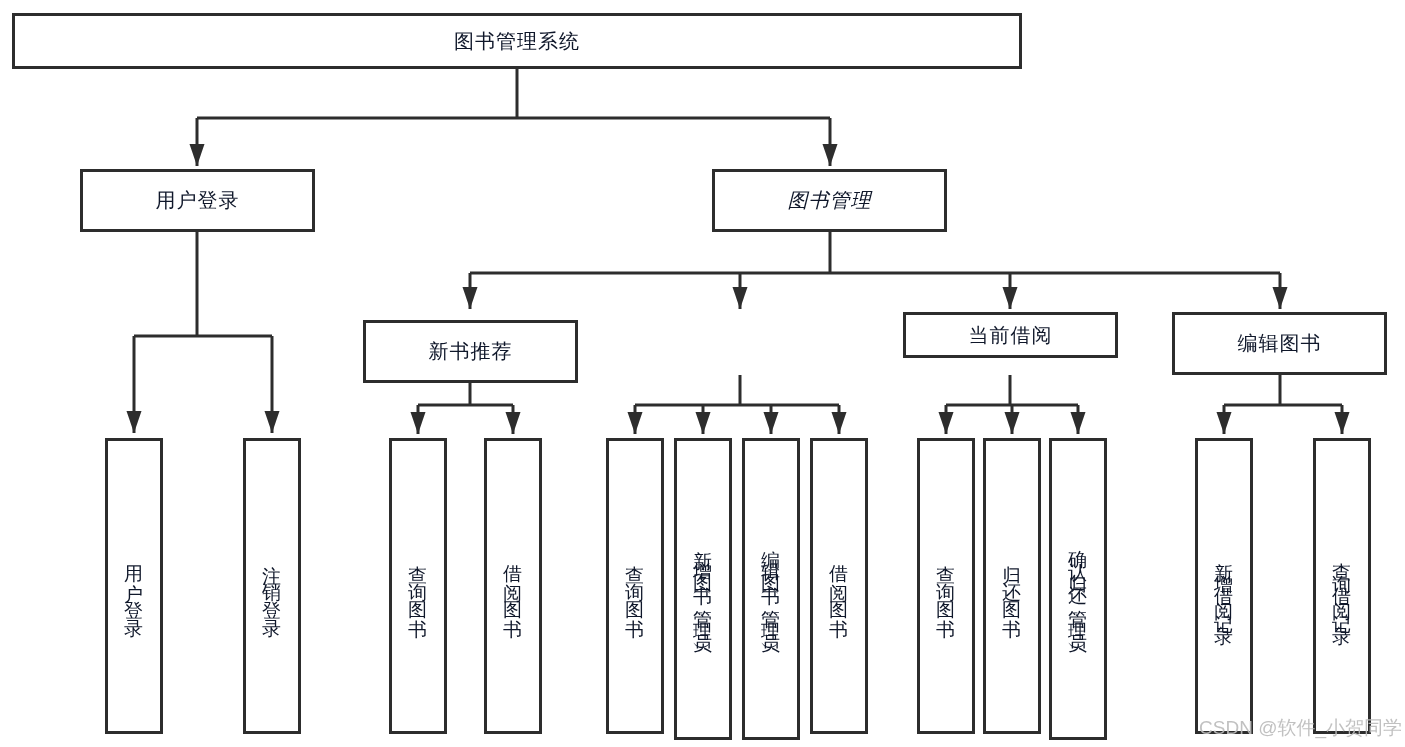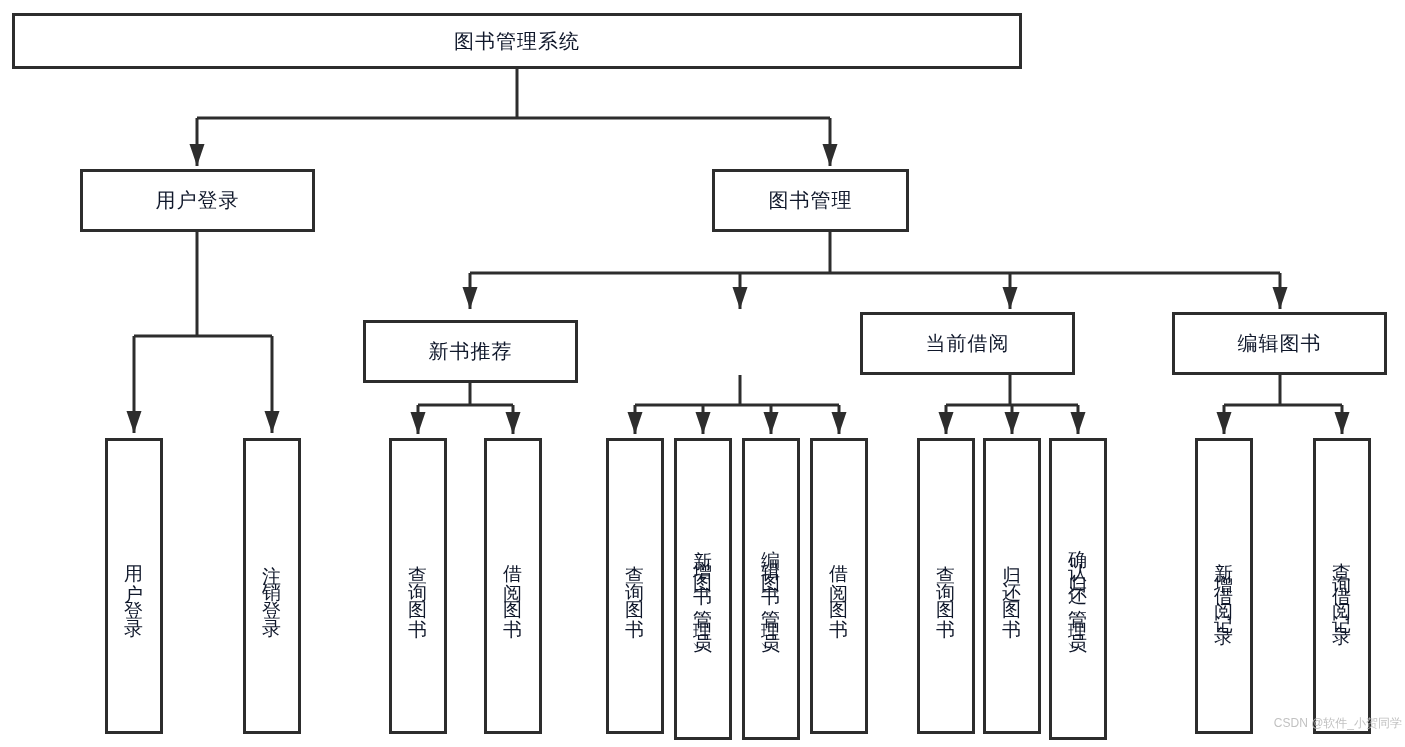--- a/index.html
+++ b/index.html
@@ -122,7 +122,7 @@
   <div class="box hnode" style="left:80px; top:169px; width:235px; height:63px;">
     <span class="lbl">用户登录</span>
   </div>
-  <div class="box hnode" style="left:712px; top:169px; width:197px; height:63px;">
+  <div class="box hnode" style="left:712px; top:169px; width:235px; height:63px;font-style:italic;">
     <span class="lbl">图书管理</span>
   </div>
 

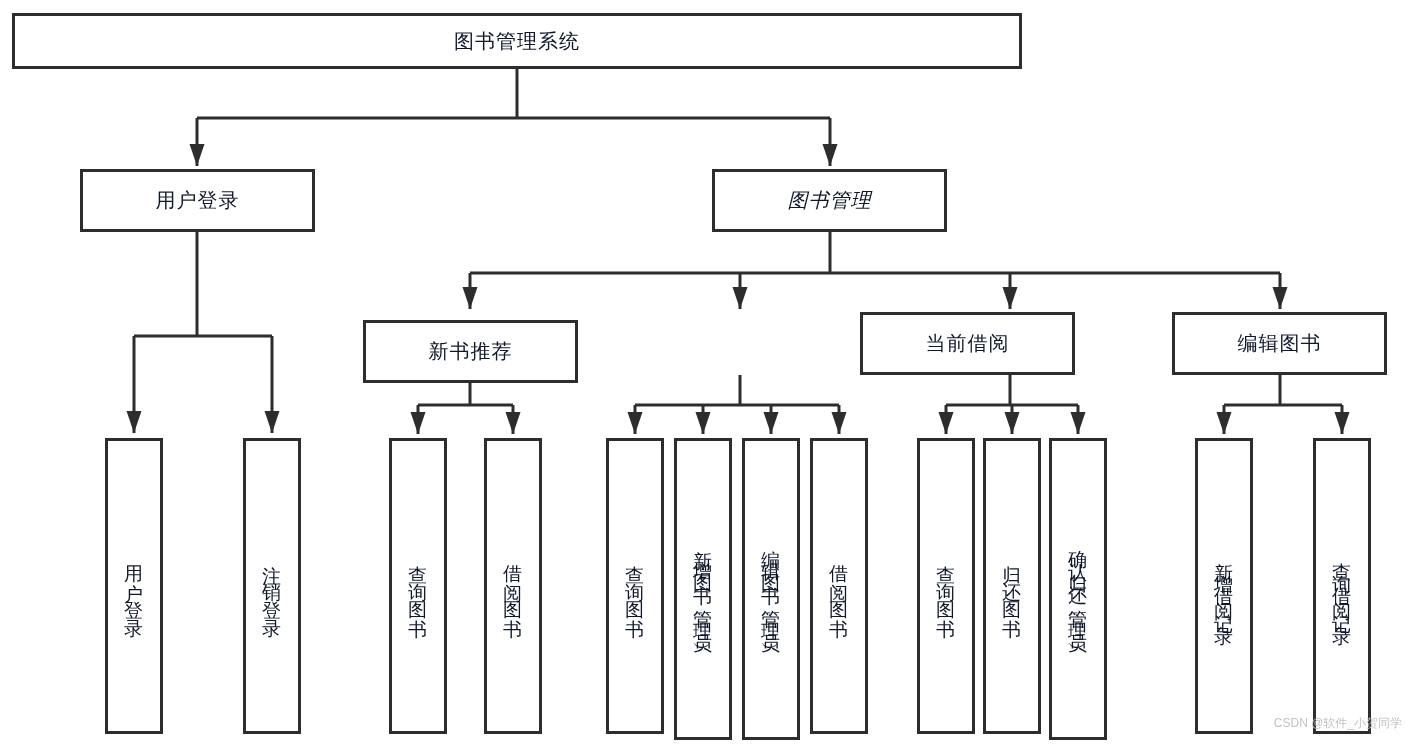--- a/index.html
+++ b/index.html
@@ -129,7 +129,7 @@
   <div class="box hnode" style="left:363px; top:320px; width:215px; height:63px;">
     <span class="lbl">新书推荐</span>
   </div>
-  <div class="box hnode" style="left:860px; top:312px; width:215px; height:63px;">
+  <div class="box hnode" style="left:903px; top:312px; width:215px; height:46px;">
     <span class="lbl">当前借阅</span>
   </div>
   <div class="box hnode" style="left:1172px; top:312px; width:215px; height:63px;">

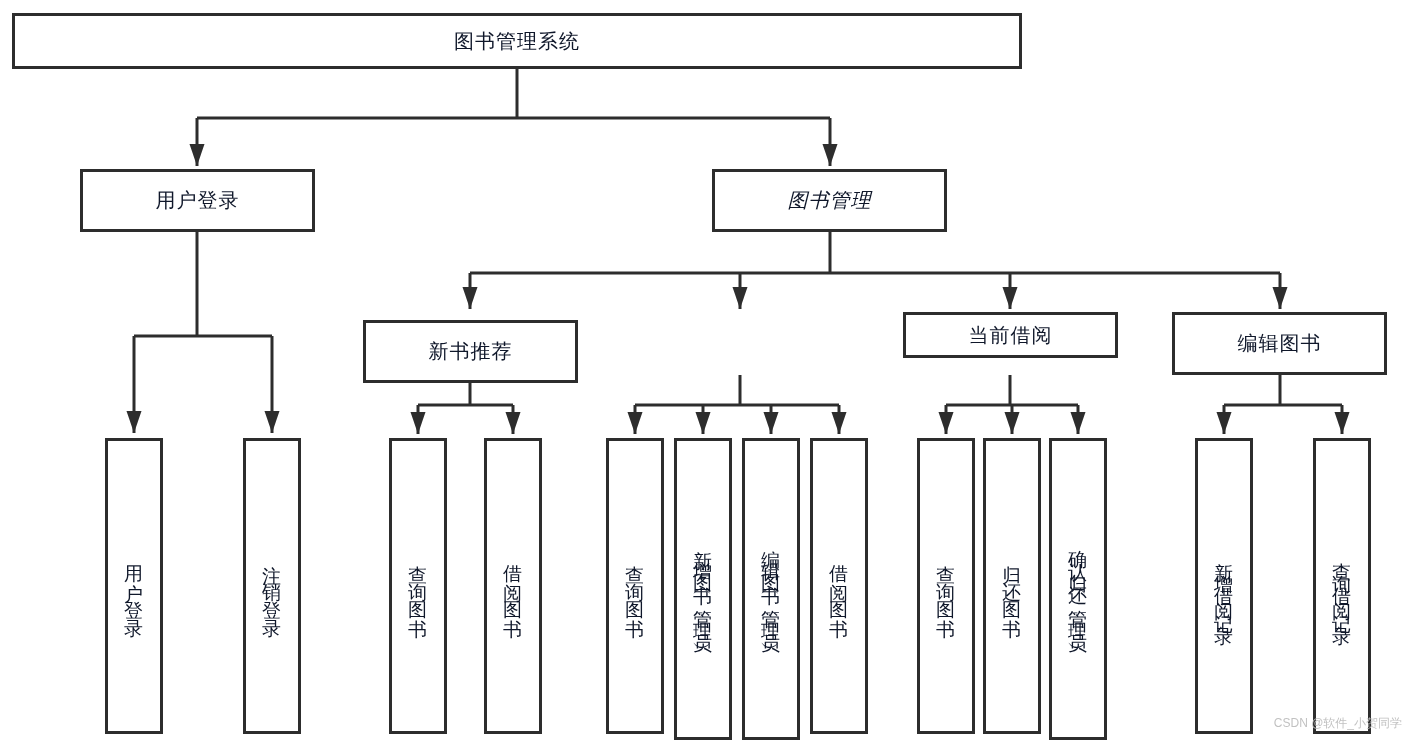--- a/index.html
+++ b/index.html
@@ -53,7 +53,7 @@
     top: 715px;
     width: 252px;
     text-align: right;
-    font-size: 12px;
+    font-size: 19px;
     color: #bcbcbc;
     opacity: 0.92;
     z-index: 5;

